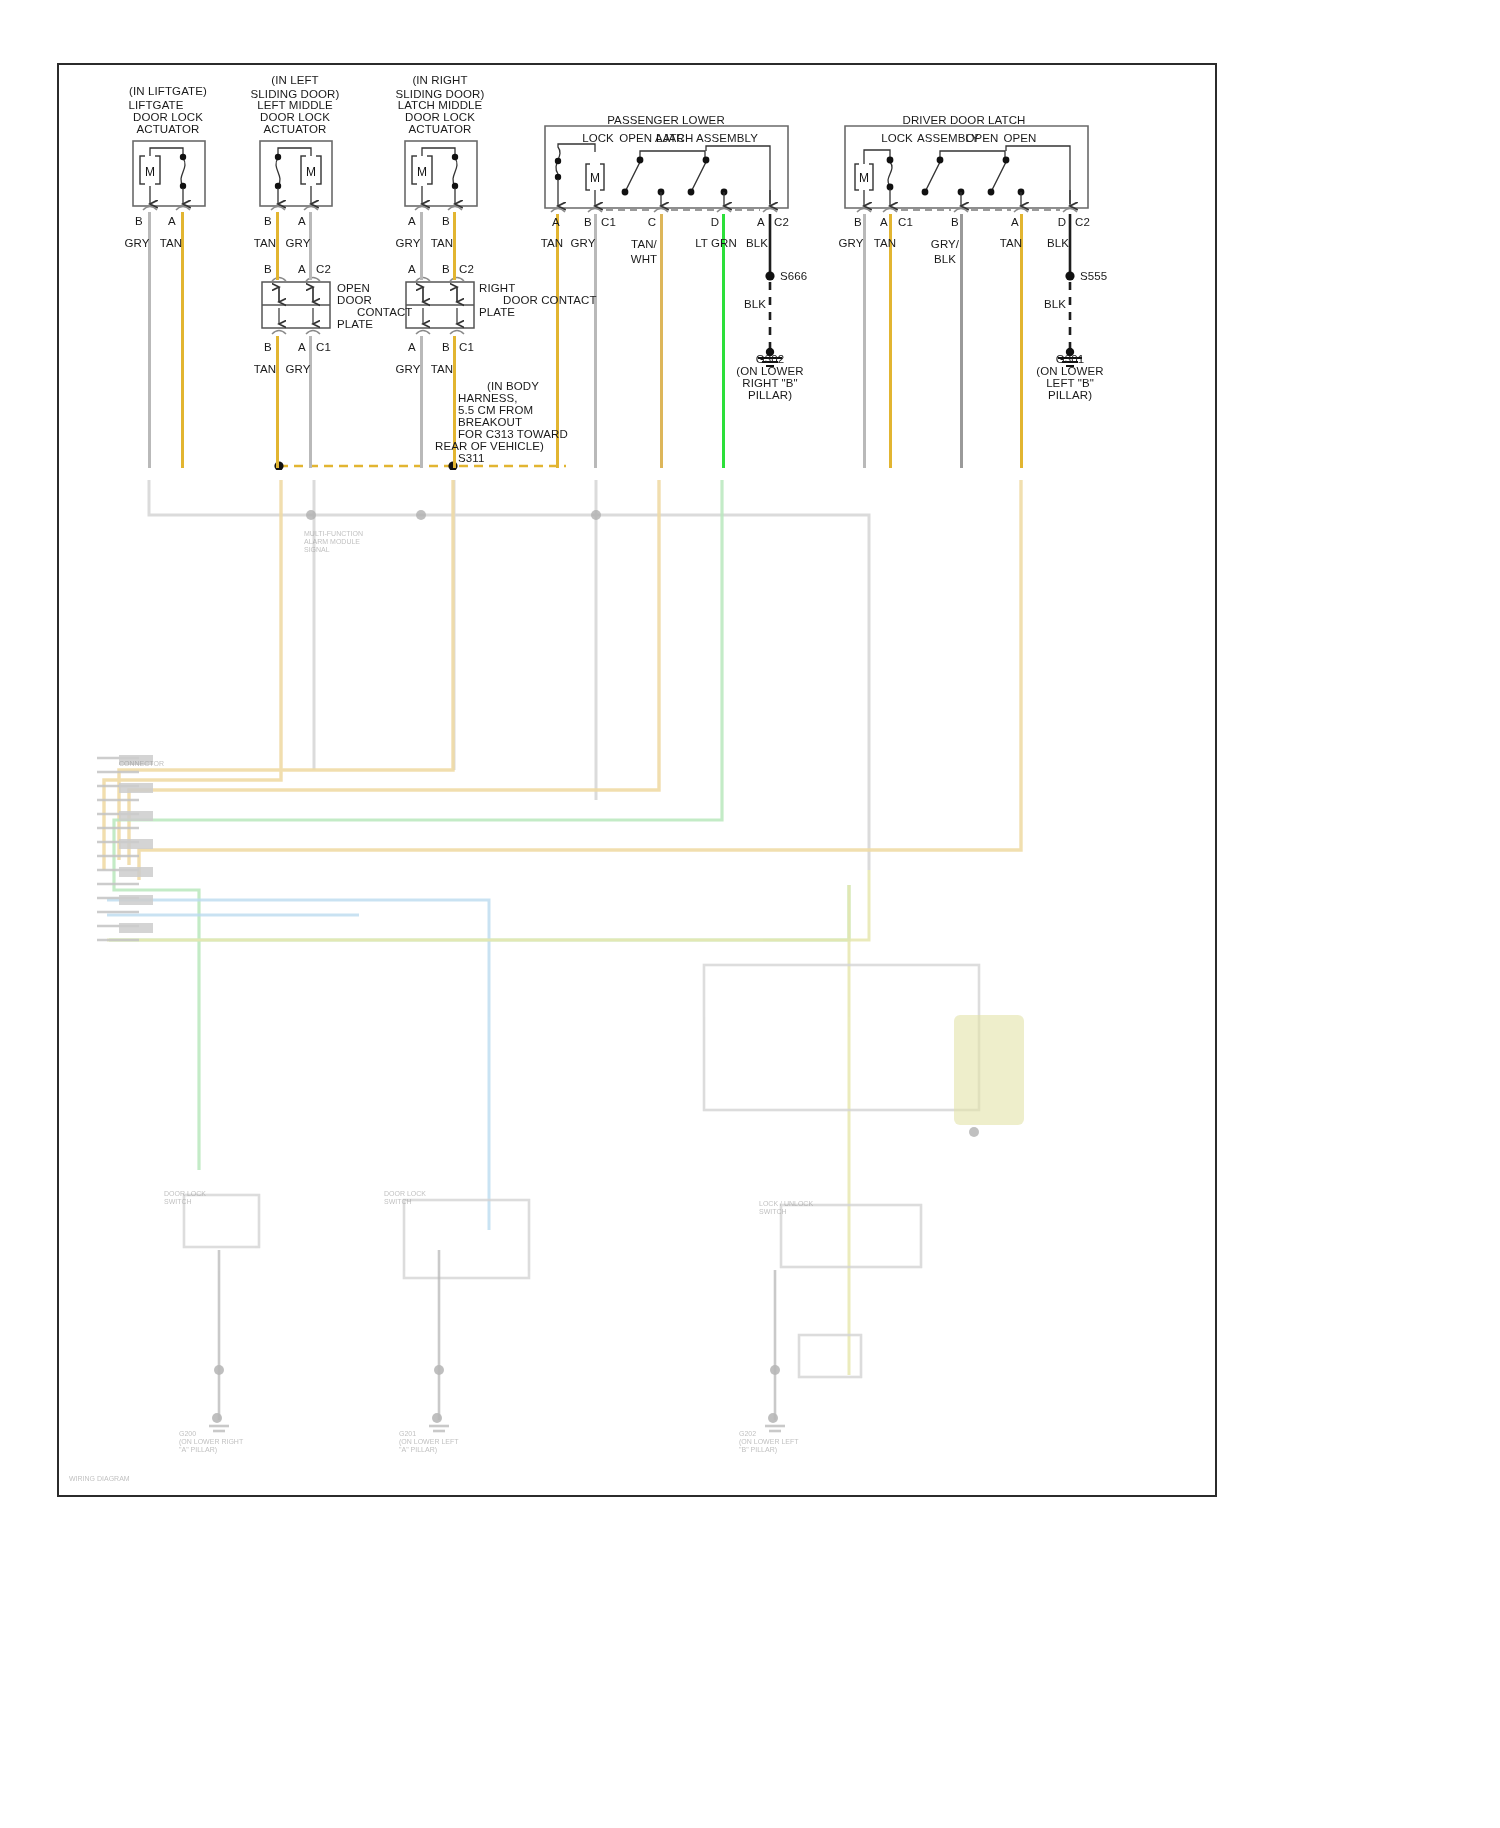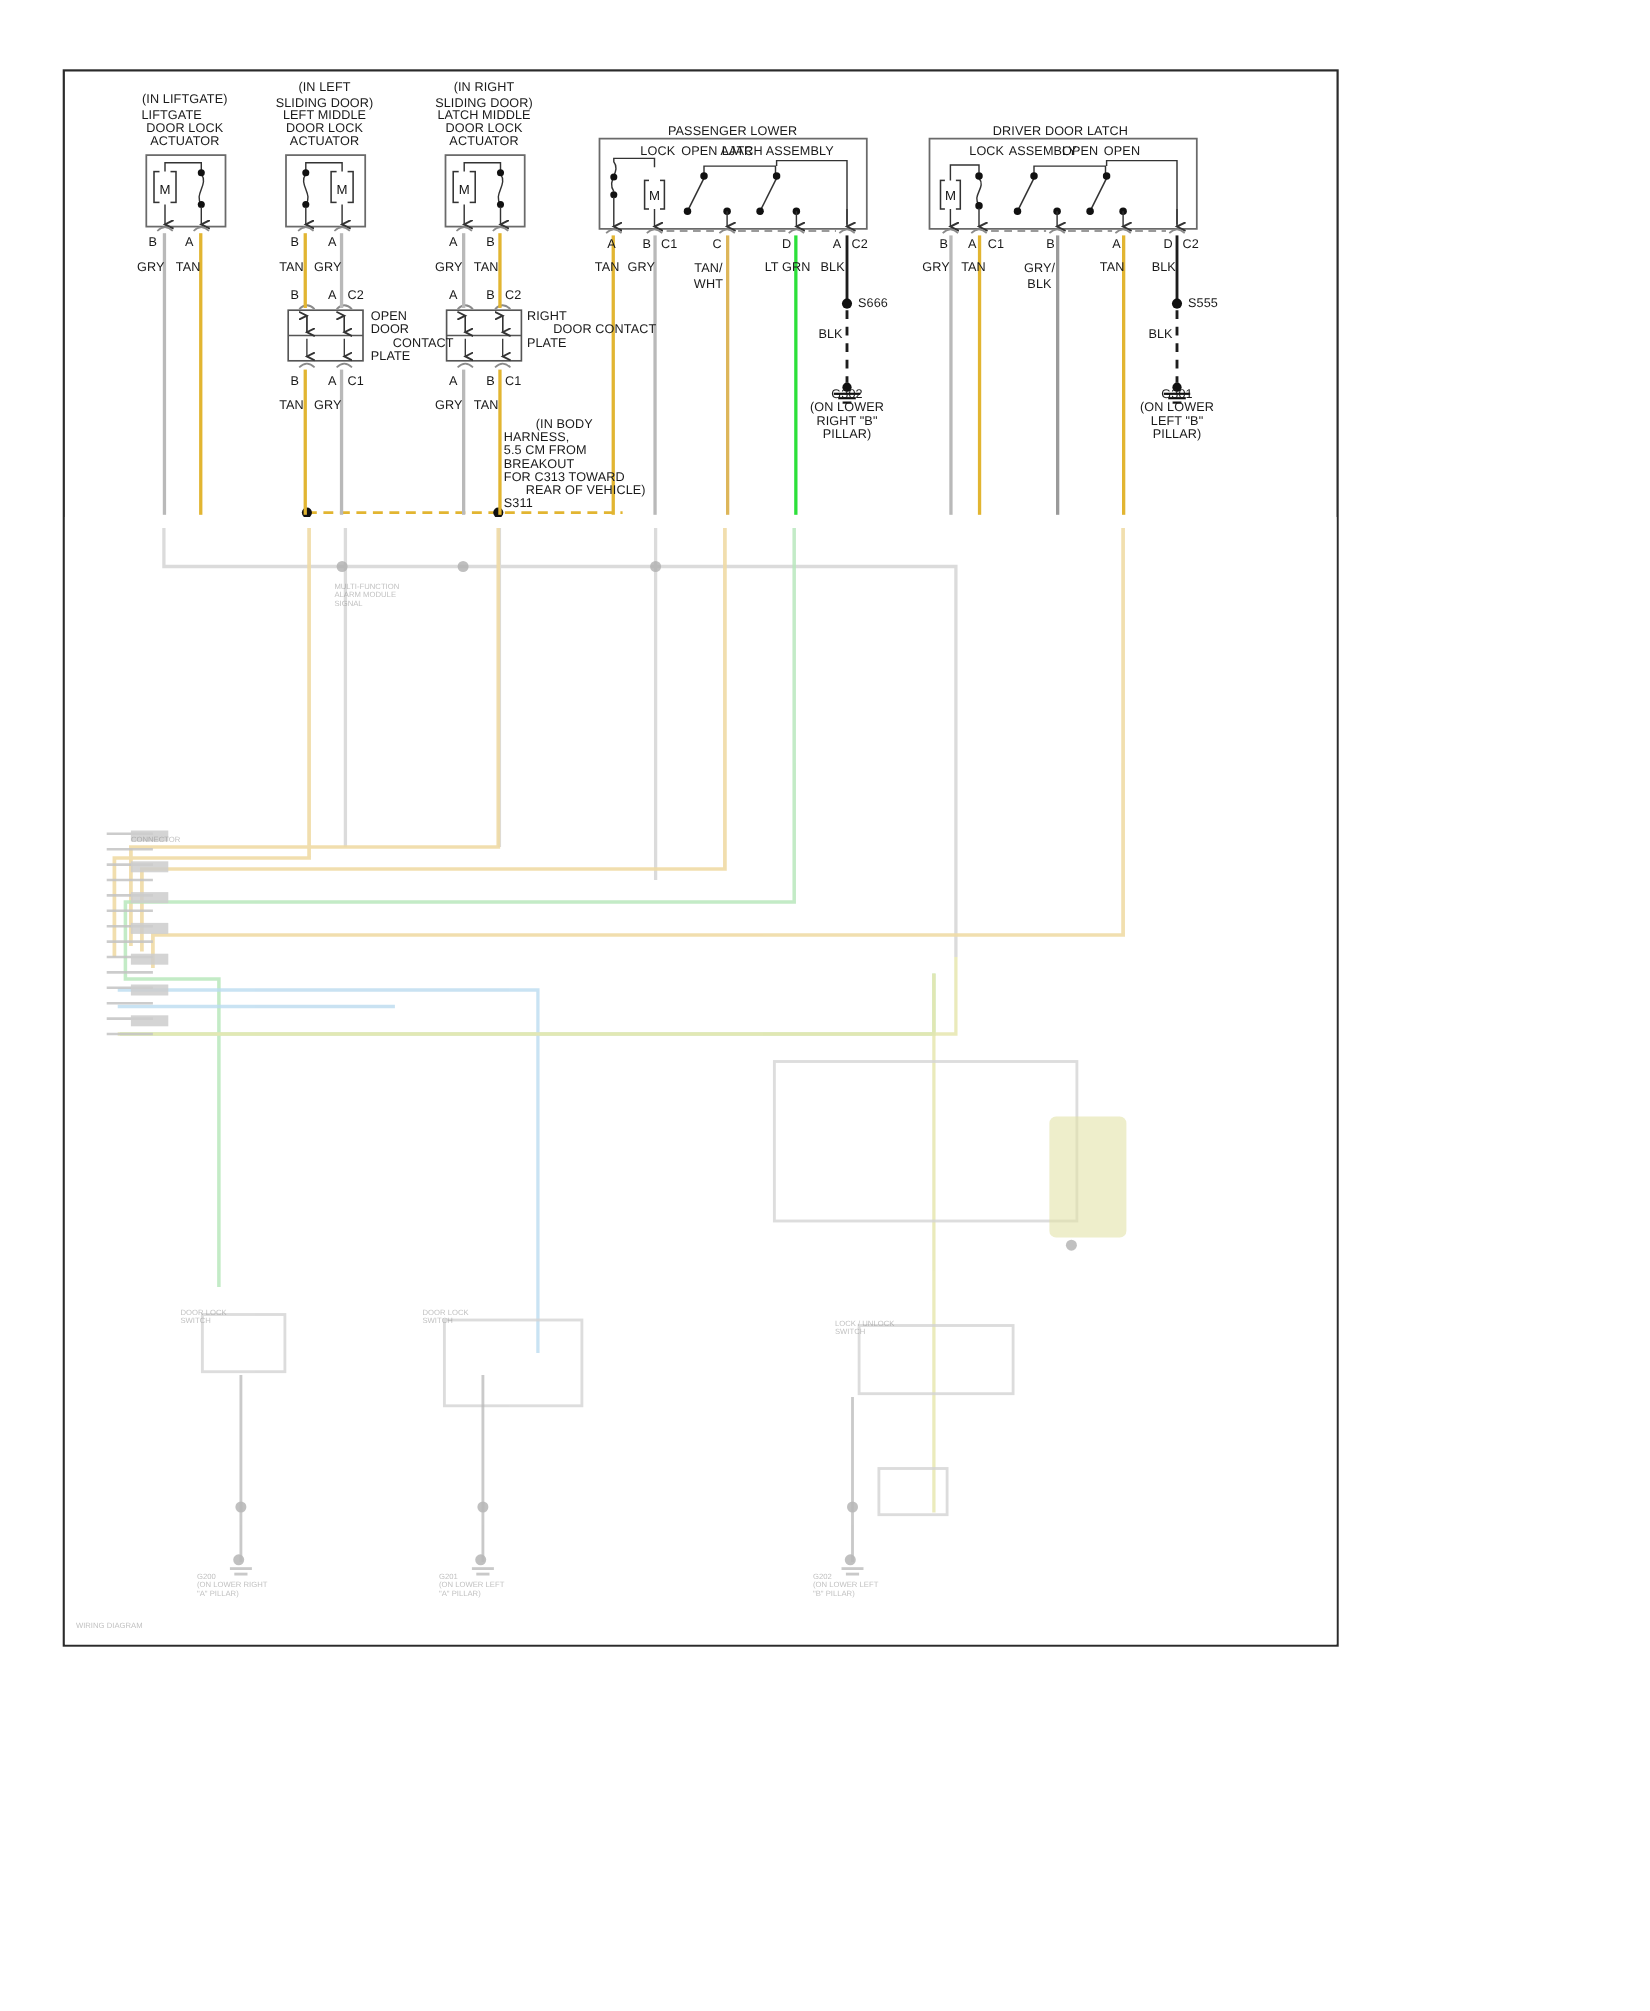--- a/index.html
+++ b/index.html
@@ -339,7 +339,7 @@
   <div class="lbl l" style="left:458px;top:404px;">5.5 CM FROM</div>
   <div class="lbl l" style="left:458px;top:416px;">BREAKOUT</div>
   <div class="lbl l" style="left:458px;top:428px;">FOR C313 TOWARD</div>
-  <div class="lbl l" style="left:478px;top:440px;text-align:center;">REAR OF VEHICLE)</div>
+  <div class="lbl l" style="left:435px;top:440px;text-align:center;">REAR OF VEHICLE)</div>
   <div class="lbl l" style="left:458px;top:452px;">S311</div>
 
   <div id="faded">

